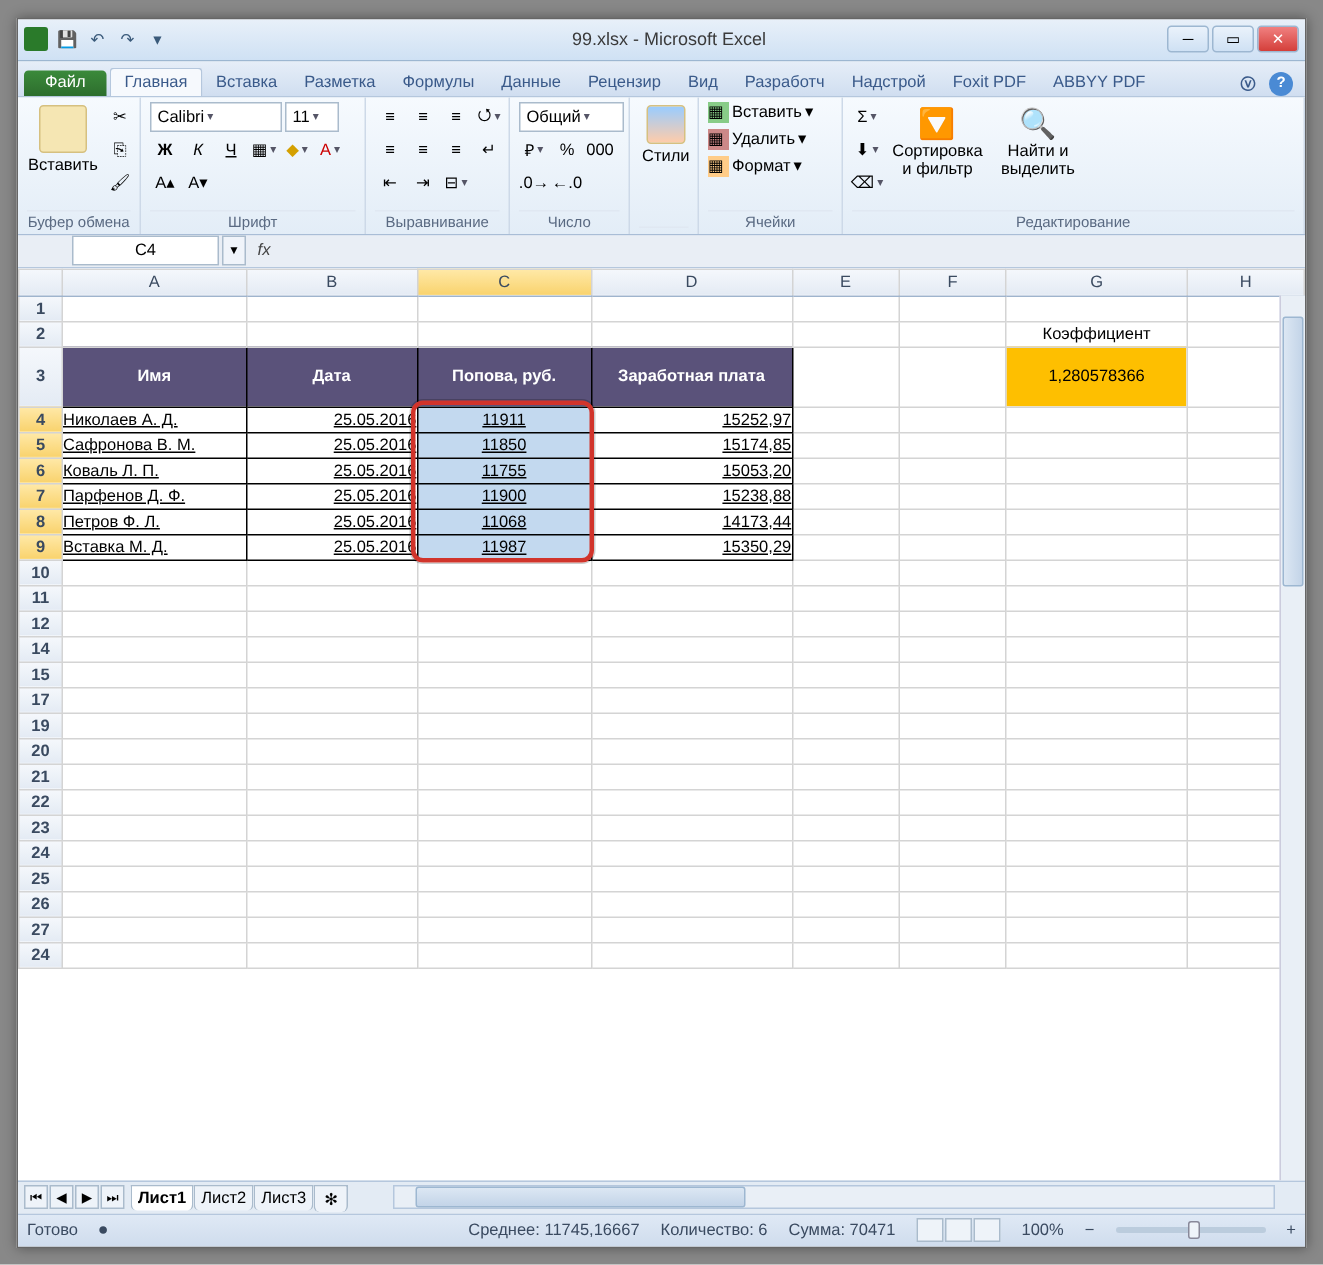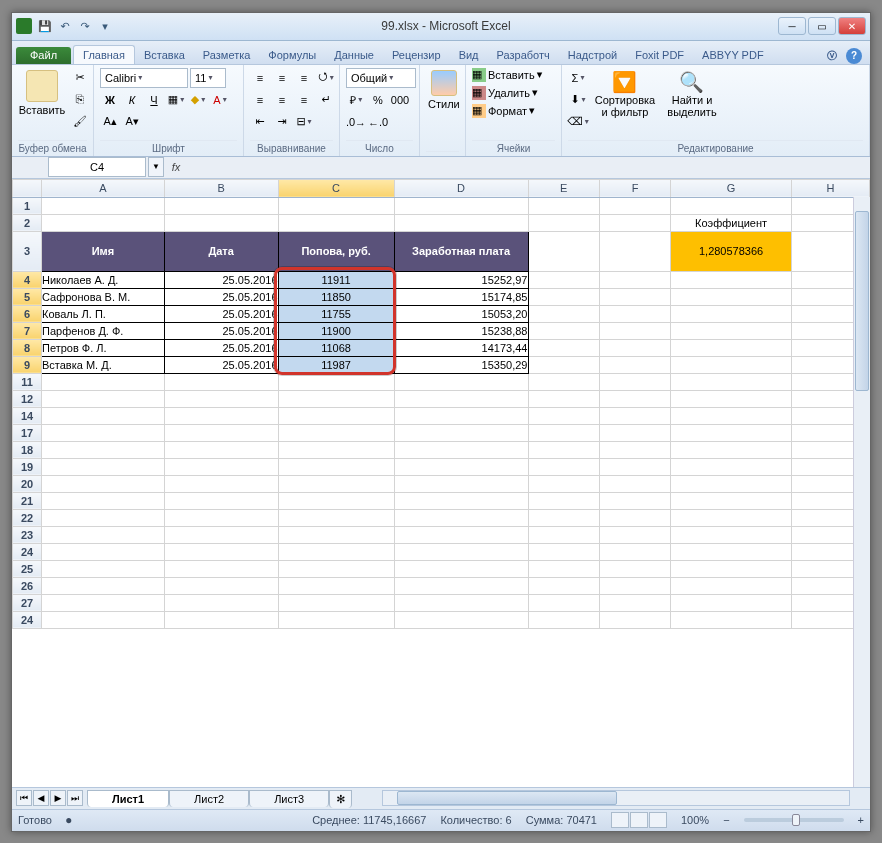--- a/index.html
+++ b/index.html
@@ -53,7 +53,7 @@
   .corner { width: 26px; background: #e4ebf4; }
 
   .tbl-header { background: #5a527a; color: #fff; font-weight: bold; text-align: center; border: 1px solid #000 !important; }
-  .tbl-cell { border: 1px solid #000 !important; background: #fff; padding: 0 4px; }
+  .tbl-cell { border: 1px solid #000 !important; background: #fff; padding: 0 4px; text-decoration: underline; }
   .tbl-cell.l { text-align: left; }
   .tbl-cell.r { text-align: right; }
   .tbl-cell.c { text-align: center; }

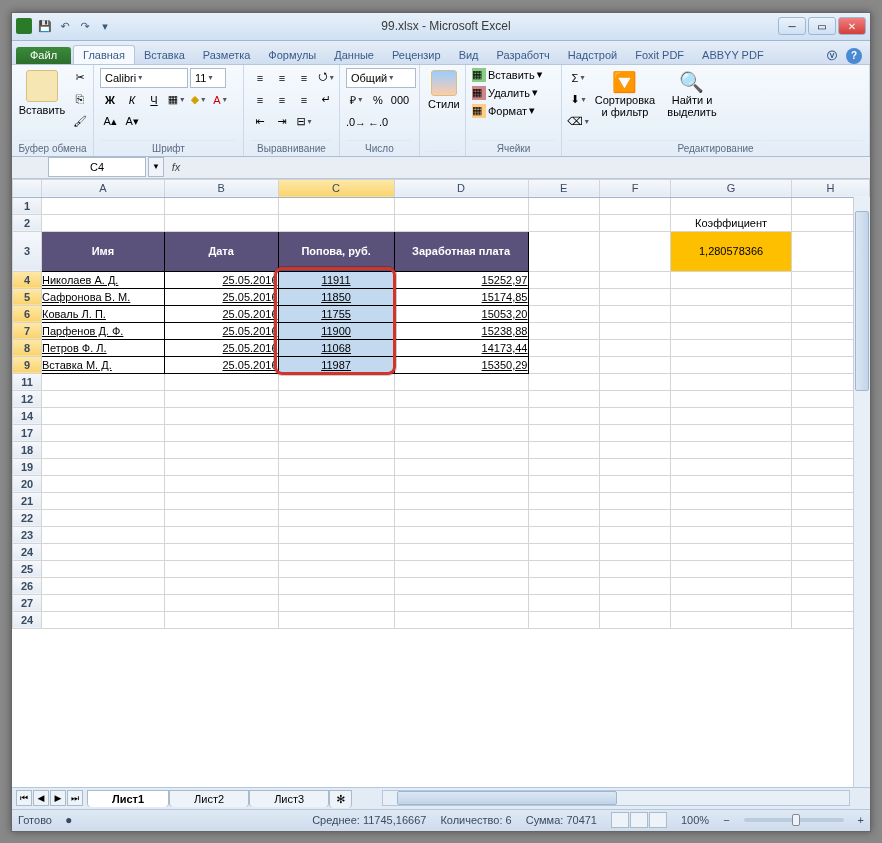--- a/index.html
+++ b/index.html
@@ -358,6 +358,17 @@
               <td class="cell" style=""></td>
             </tr>
             <tr>
+              <th class="rowhdr ">10</th>
+              <td class="cell" style=""></td>
+              <td class="cell" style=""></td>
+              <td class="cell" style=""></td>
+              <td class="cell" style=""></td>
+              <td class="cell" style=""></td>
+              <td class="cell" style=""></td>
+              <td class="cell" style=""></td>
+              <td class="cell" style=""></td>
+            </tr>
+            <tr>
               <th class="rowhdr ">11</th>
               <td class="cell" style=""></td>
               <td class="cell" style=""></td>

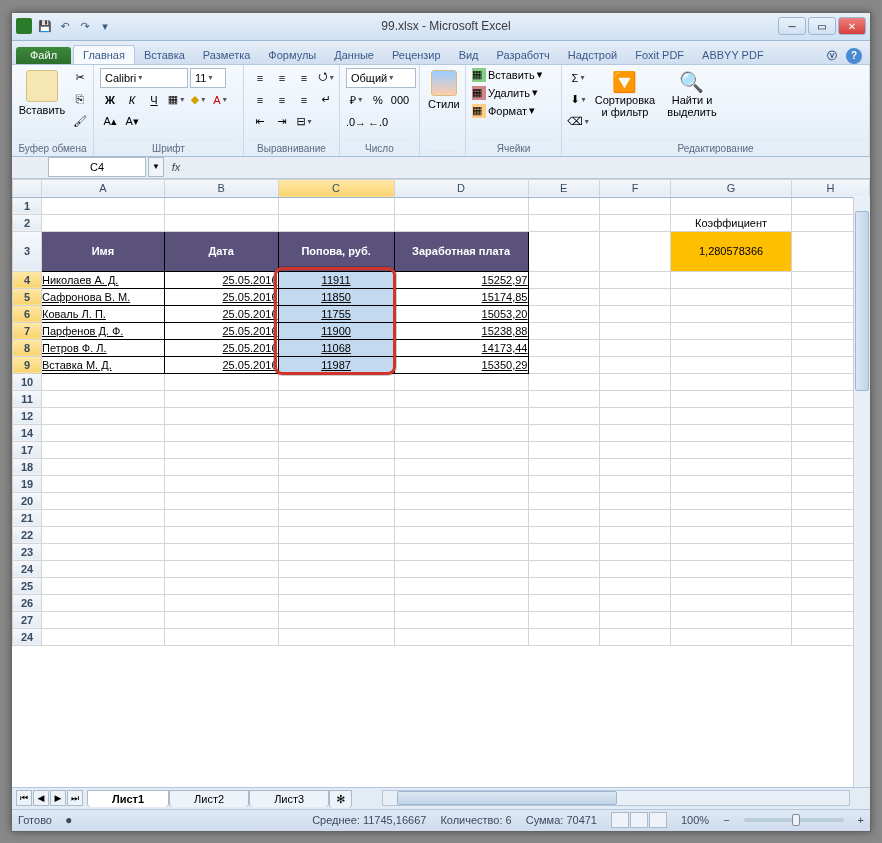--- a/index.html
+++ b/index.html
@@ -402,6 +402,17 @@
               <td class="cell" style=""></td>
             </tr>
             <tr>
+              <th class="rowhdr ">15</th>
+              <td class="cell" style=""></td>
+              <td class="cell" style=""></td>
+              <td class="cell" style=""></td>
+              <td class="cell" style=""></td>
+              <td class="cell" style=""></td>
+              <td class="cell" style=""></td>
+              <td class="cell" style=""></td>
+              <td class="cell" style=""></td>
+            </tr>
+            <tr>
               <th class="rowhdr ">17</th>
               <td class="cell" style=""></td>
               <td class="cell" style=""></td>

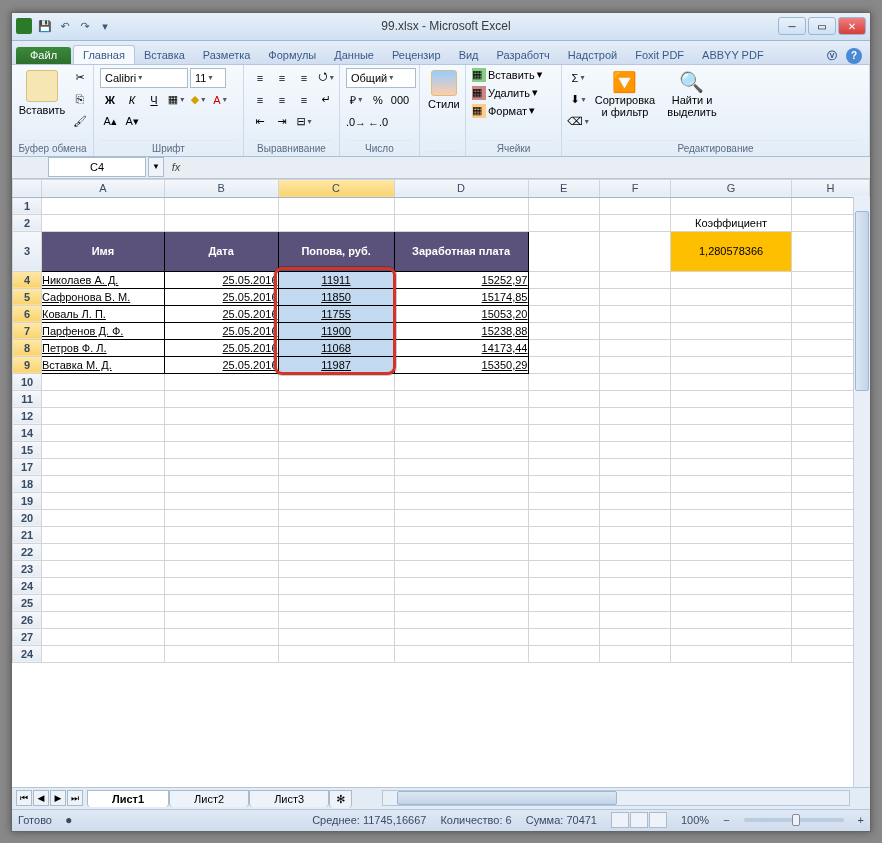--- a/index.html
+++ b/index.html
@@ -424,17 +424,6 @@
               <td class="cell" style=""></td>
             </tr>
             <tr>
-              <th class="rowhdr ">18</th>
-              <td class="cell" style=""></td>
-              <td class="cell" style=""></td>
-              <td class="cell" style=""></td>
-              <td class="cell" style=""></td>
-              <td class="cell" style=""></td>
-              <td class="cell" style=""></td>
-              <td class="cell" style=""></td>
-              <td class="cell" style=""></td>
-            </tr>
-            <tr>
               <th class="rowhdr ">19</th>
               <td class="cell" style=""></td>
               <td class="cell" style=""></td>

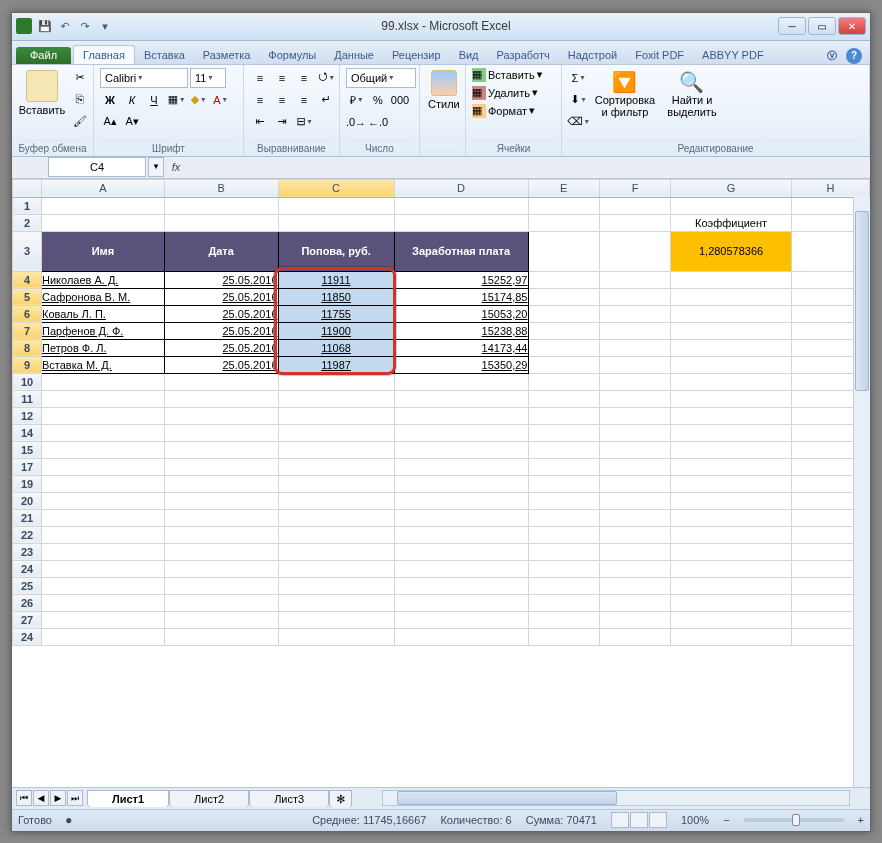--- a/index.html
+++ b/index.html
@@ -66,7 +66,7 @@
   .tabs-bottom { height: 22px; background: #e3ebf4; border-top: 1px solid #b5c7dd; display: flex; align-items: center; font-size: 11px; }
   .tab-nav { display: flex; gap: 1px; padding: 0 4px; }
   .tab-nav span { width: 16px; height: 16px; background: #eef3f9; border: 1px solid #abc; text-align: center; line-height: 14px; font-size: 9px; cursor: pointer; }
-  .sheet-tab { padding: 2px 24px; background: #eef3f9; border: 1px solid #abc; border-bottom: none; border-radius: 0 0 4px 4px; cursor: pointer; margin-top: 1px; }
+  .sheet-tab { padding: 2px 4px; background: #eef3f9; border: 1px solid #abc; border-bottom: none; border-radius: 0 0 4px 4px; cursor: pointer; margin-top: 1px; }
   .sheet-tab.active { background: #fff; font-weight: bold; }
   .hscroll { flex: 1; margin: 0 20px 0 30px; height: 16px; background: #e9eff6; border: 1px solid #b5c7dd; position: relative; }
   .hscroll .thumb { position: absolute; left: 14px; width: 220px; top: 0; bottom: 0; background: linear-gradient(#dce7f3,#c3d4e8); border: 1px solid #9db7d1; border-radius: 2px; }

